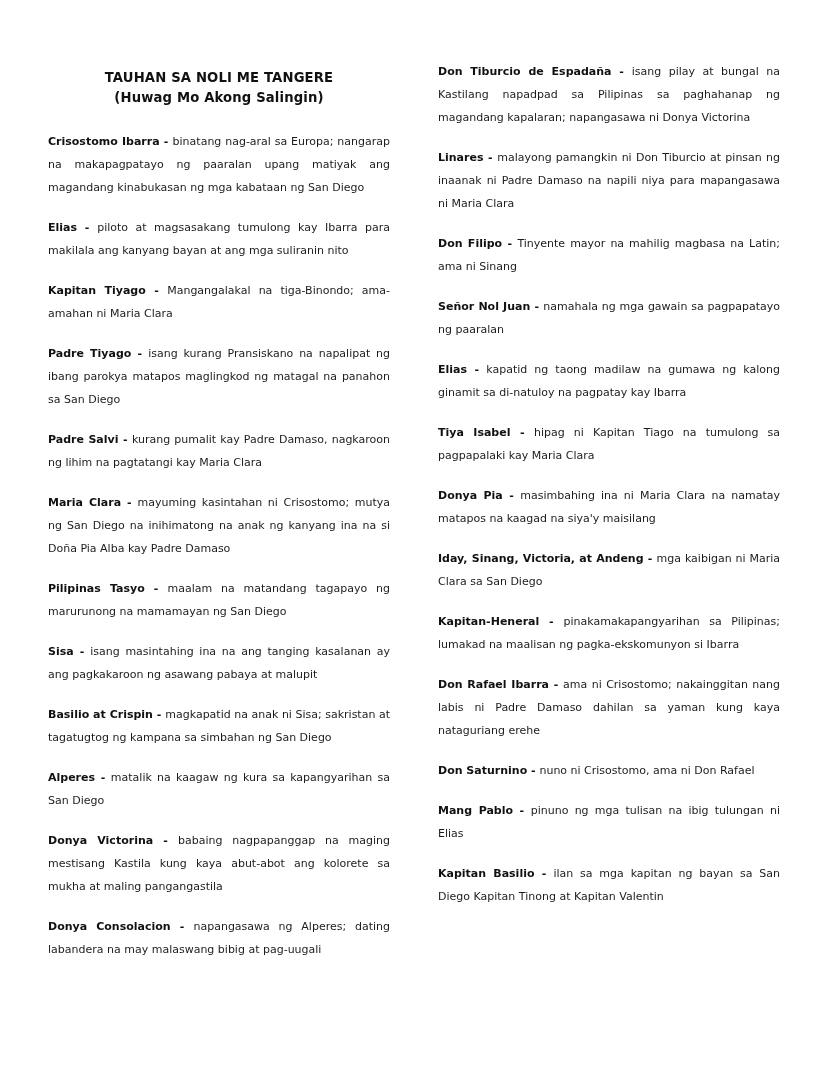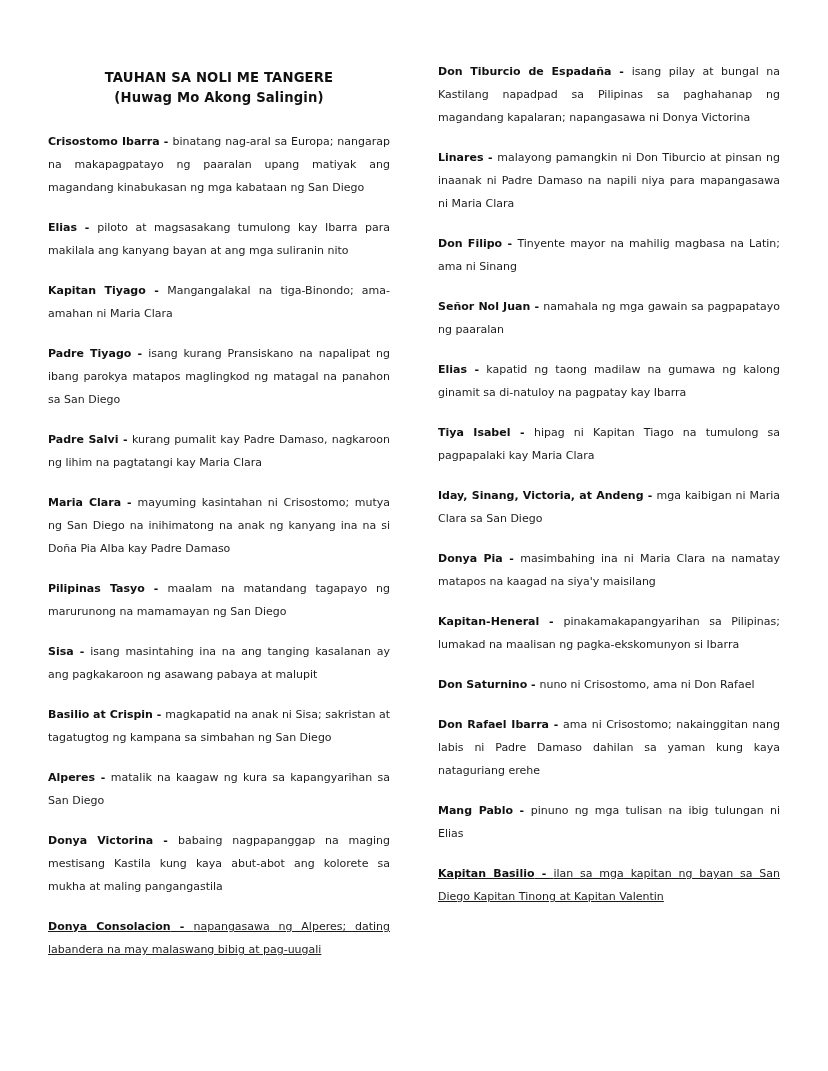--- a/index.html
+++ b/index.html
@@ -118,8 +118,8 @@
           <p class="entry"><span class="name">Señor Nol Juan</span><span class="name ws"> - </span><span class="desc">namahala ng mga gawain sa pagpapatayo ng paaralan</span></p>
           <p class="entry"><span class="name">Elias</span><span class="name ws"> - </span><span class="desc">kapatid ng taong madilaw na gumawa ng kalong ginamit sa di-natuloy na pagpatay kay Ibarra</span></p>
           <p class="entry"><span class="name">Tiya Isabel</span><span class="name ws"> - </span><span class="desc">hipag ni Kapitan Tiago na tumulong sa pagpapalaki kay Maria Clara</span></p>
+          <p class="entry"><span class="name">Donya Pia</span><span class="name ws"> - </span><span class="desc">masimbahing ina ni Maria Clara na namatay matapos na kaagad na siya'y maisilang</span></p>
           <p class="entry"><span class="name">Iday, Sinang, Victoria, at Andeng</span><span class="name ws"> - </span><span class="desc">mga kaibigan ni Maria Clara sa San Diego</span></p>
-          <p class="entry"><span class="name">Donya Pia</span><span class="name ws"> - </span><span class="desc">masimbahing ina ni Maria Clara na namatay matapos na kaagad na siya'y maisilang</span></p>
           <p class="entry"><span class="name">Kapitan-Heneral</span><span class="name ws"> - </span><span class="desc">pinakamakapangyarihan sa Pilipinas; lumakad na maalisan ng pagka-ekskomunyon si Ibarra</span></p>
           <p class="entry"><span class="name">Don Saturnino</span><span class="name ws"> - </span><span class="desc">nuno ni Crisostomo, ama ni Don Rafael</span></p>
           <p class="entry"><span class="name">Don Rafael Ibarra</span><span class="name ws"> - </span><span class="desc">ama ni Crisostomo; nakainggitan nang labis ni Padre Damaso dahilan sa yaman kung kaya nataguriang erehe</span></p>

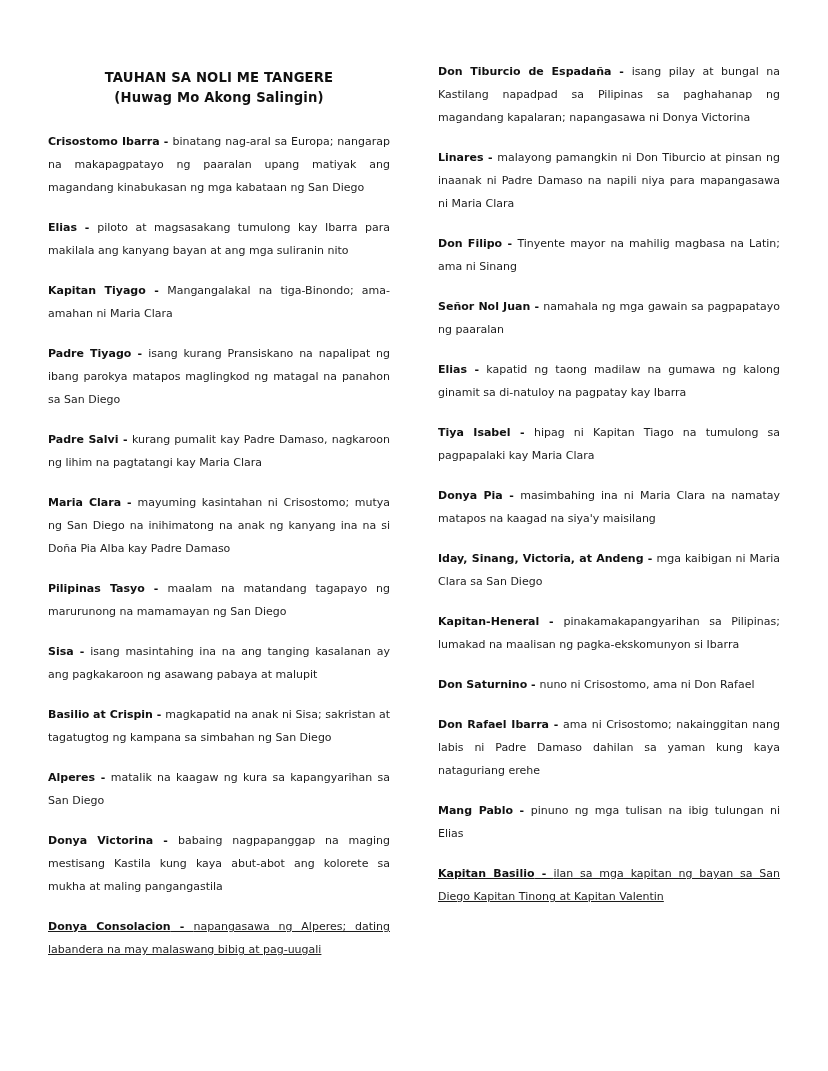--- a/index.html
+++ b/index.html
@@ -121,8 +121,8 @@
           <p class="entry"><span class="name">Donya Pia</span><span class="name ws"> - </span><span class="desc">masimbahing ina ni Maria Clara na namatay matapos na kaagad na siya'y maisilang</span></p>
           <p class="entry"><span class="name">Iday, Sinang, Victoria, at Andeng</span><span class="name ws"> - </span><span class="desc">mga kaibigan ni Maria Clara sa San Diego</span></p>
           <p class="entry"><span class="name">Kapitan-Heneral</span><span class="name ws"> - </span><span class="desc">pinakamakapangyarihan sa Pilipinas; lumakad na maalisan ng pagka-ekskomunyon si Ibarra</span></p>
+          <p class="entry"><span class="name">Don Rafael Ibarra</span><span class="name ws"> - </span><span class="desc">ama ni Crisostomo; nakainggitan nang labis ni Padre Damaso dahilan sa yaman kung kaya nataguriang erehe</span></p>
           <p class="entry"><span class="name">Don Saturnino</span><span class="name ws"> - </span><span class="desc">nuno ni Crisostomo, ama ni Don Rafael</span></p>
-          <p class="entry"><span class="name">Don Rafael Ibarra</span><span class="name ws"> - </span><span class="desc">ama ni Crisostomo; nakainggitan nang labis ni Padre Damaso dahilan sa yaman kung kaya nataguriang erehe</span></p>
           <p class="entry"><span class="name">Mang Pablo</span><span class="name ws"> - </span><span class="desc">pinuno ng mga tulisan na ibig tulungan ni Elias</span></p>
           <p class="entry"><span class="name">Kapitan Basilio</span><span class="name ws"> - </span><span class="desc">ilan sa mga kapitan ng bayan sa San Diego Kapitan Tinong at Kapitan Valentin</span></p>
         </div>

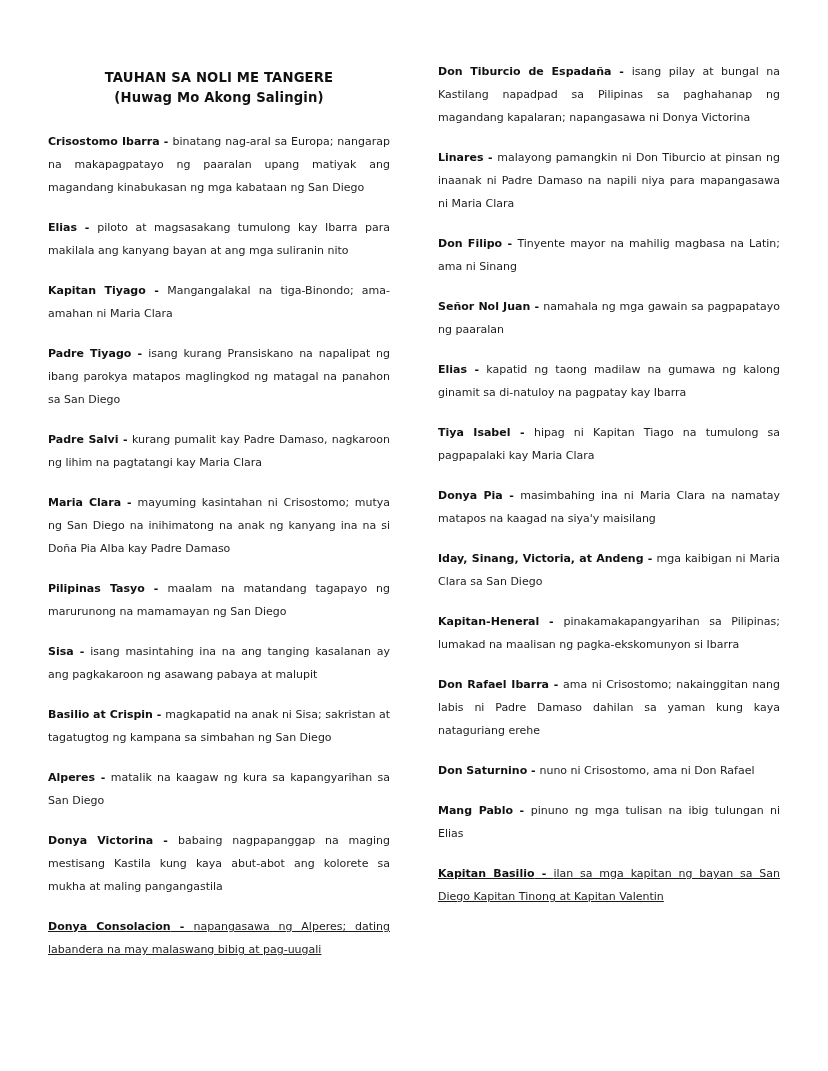--- a/index.html
+++ b/index.html
@@ -69,7 +69,6 @@
   }
   .entry:last-child {
     margin-bottom: 0;
-    text-decoration: underline;
   }
   .entry .name {
     font-weight: bold;

